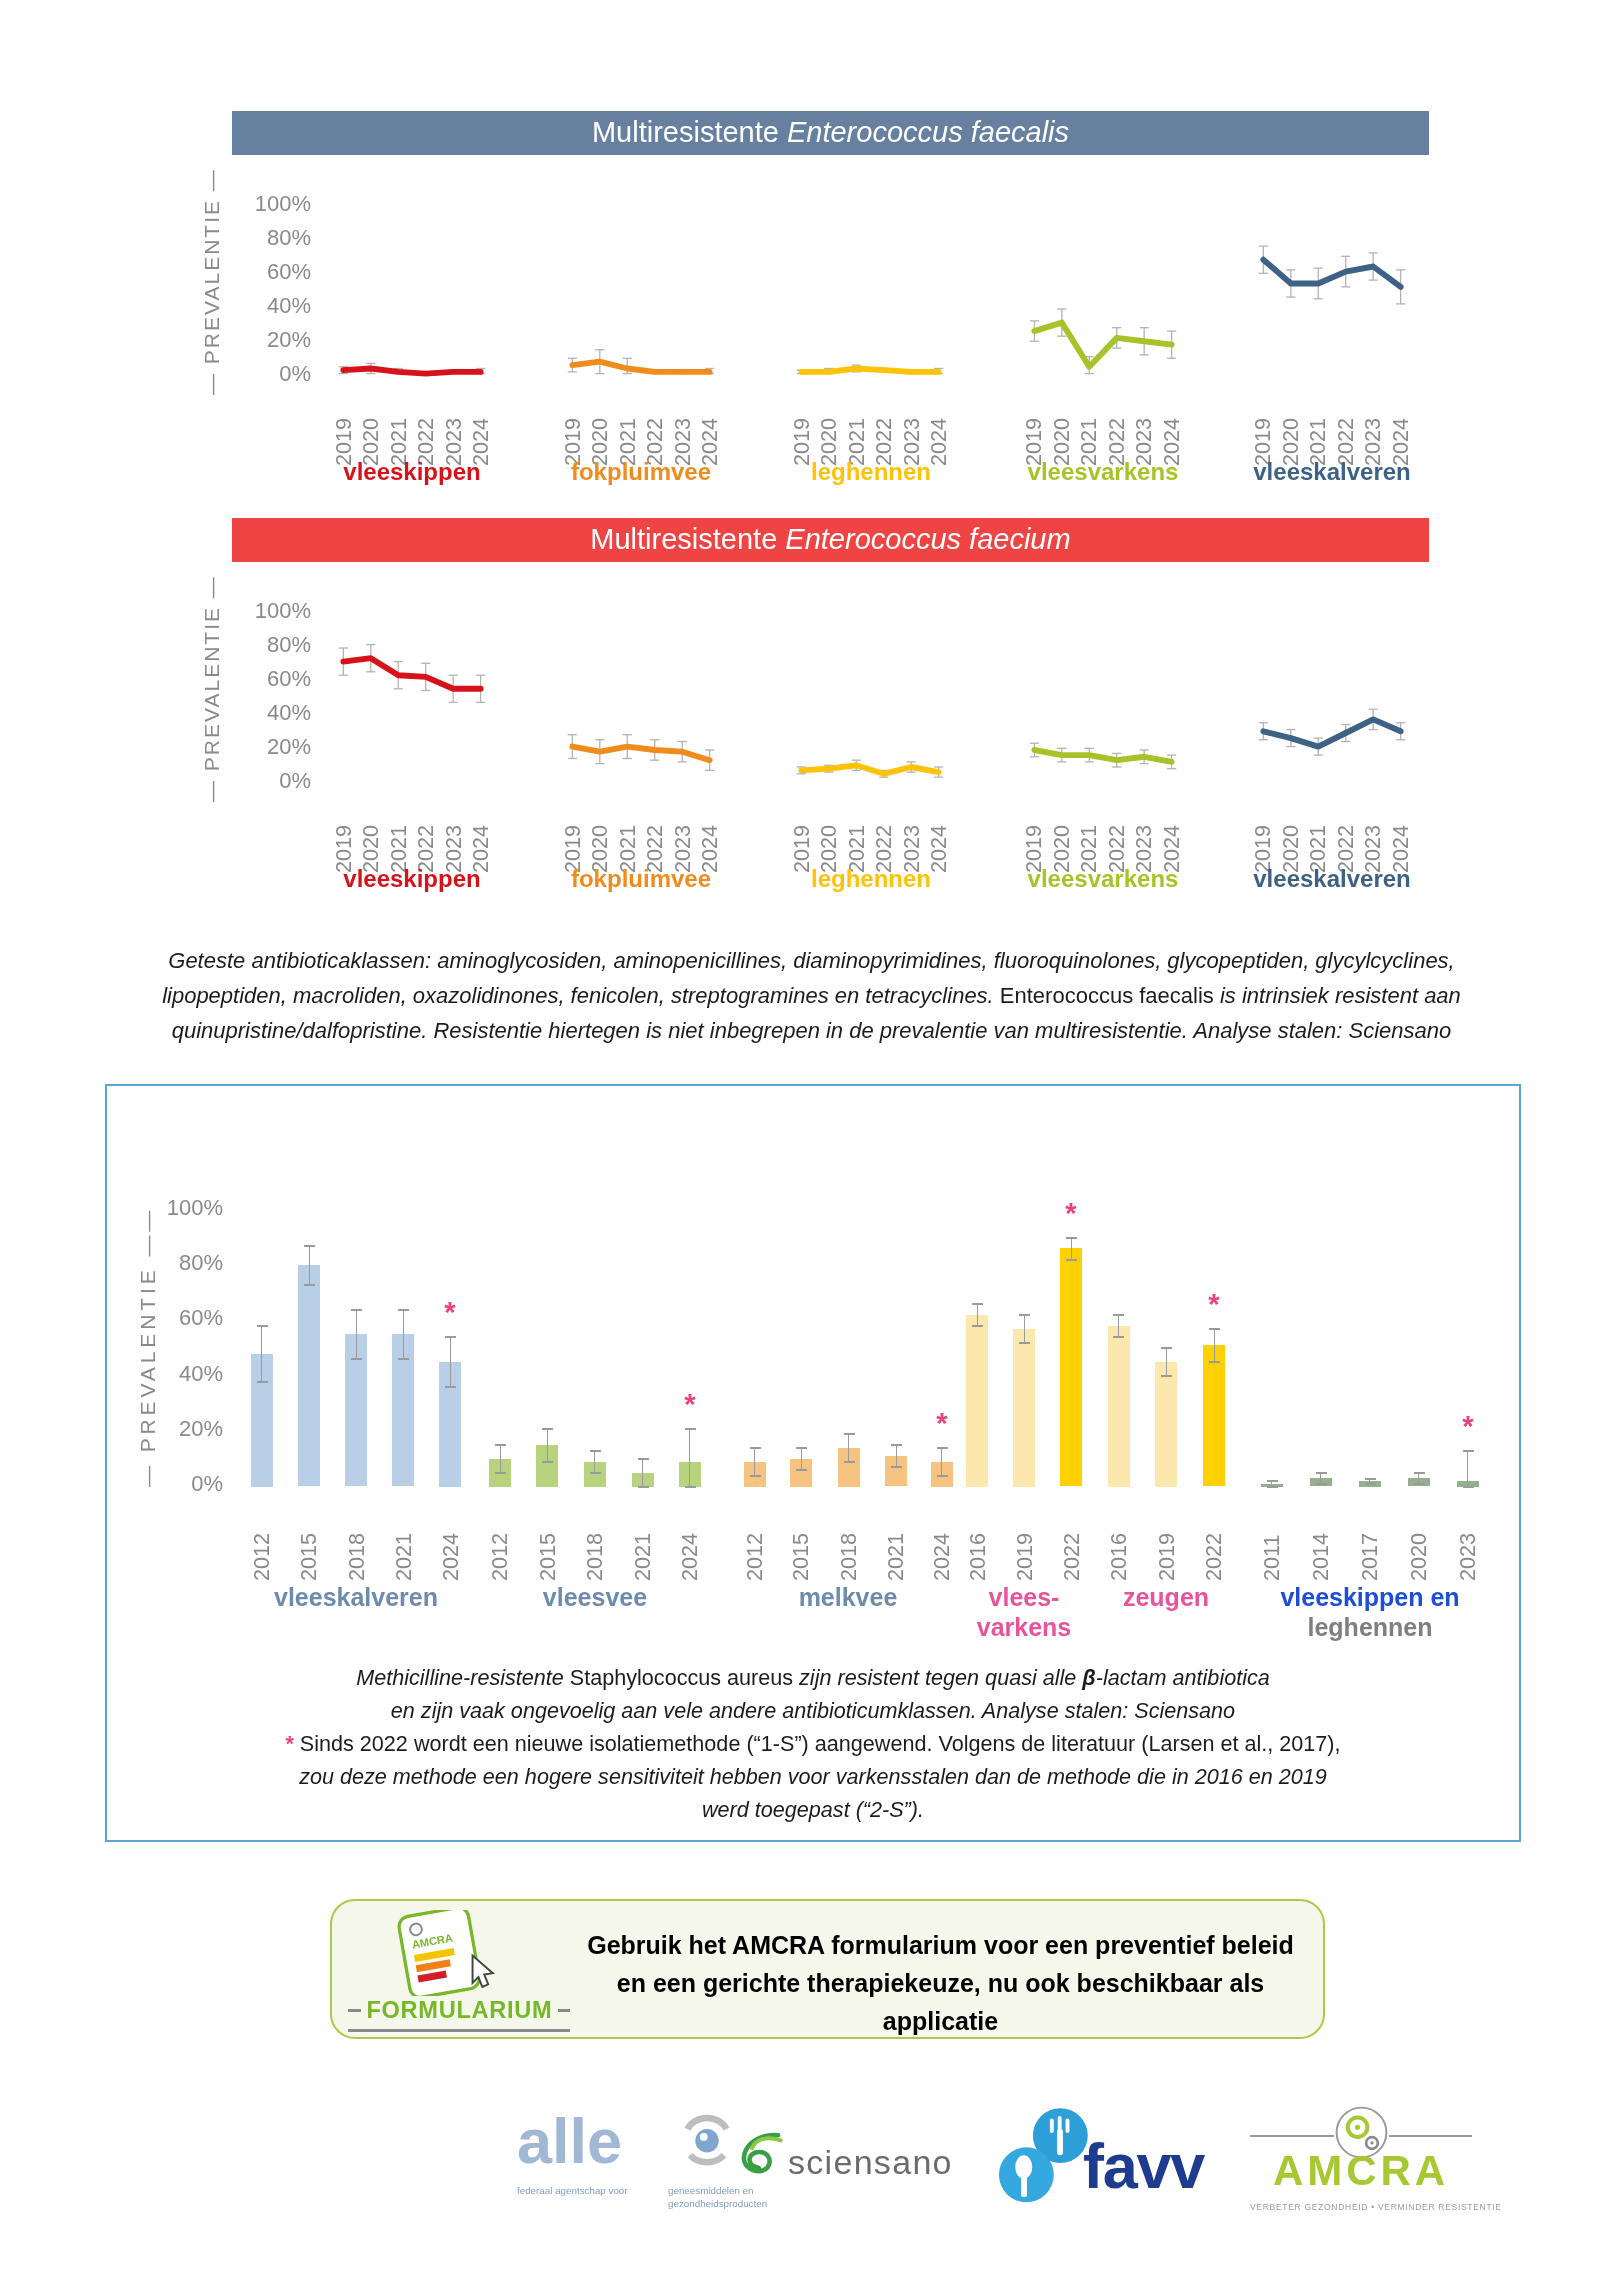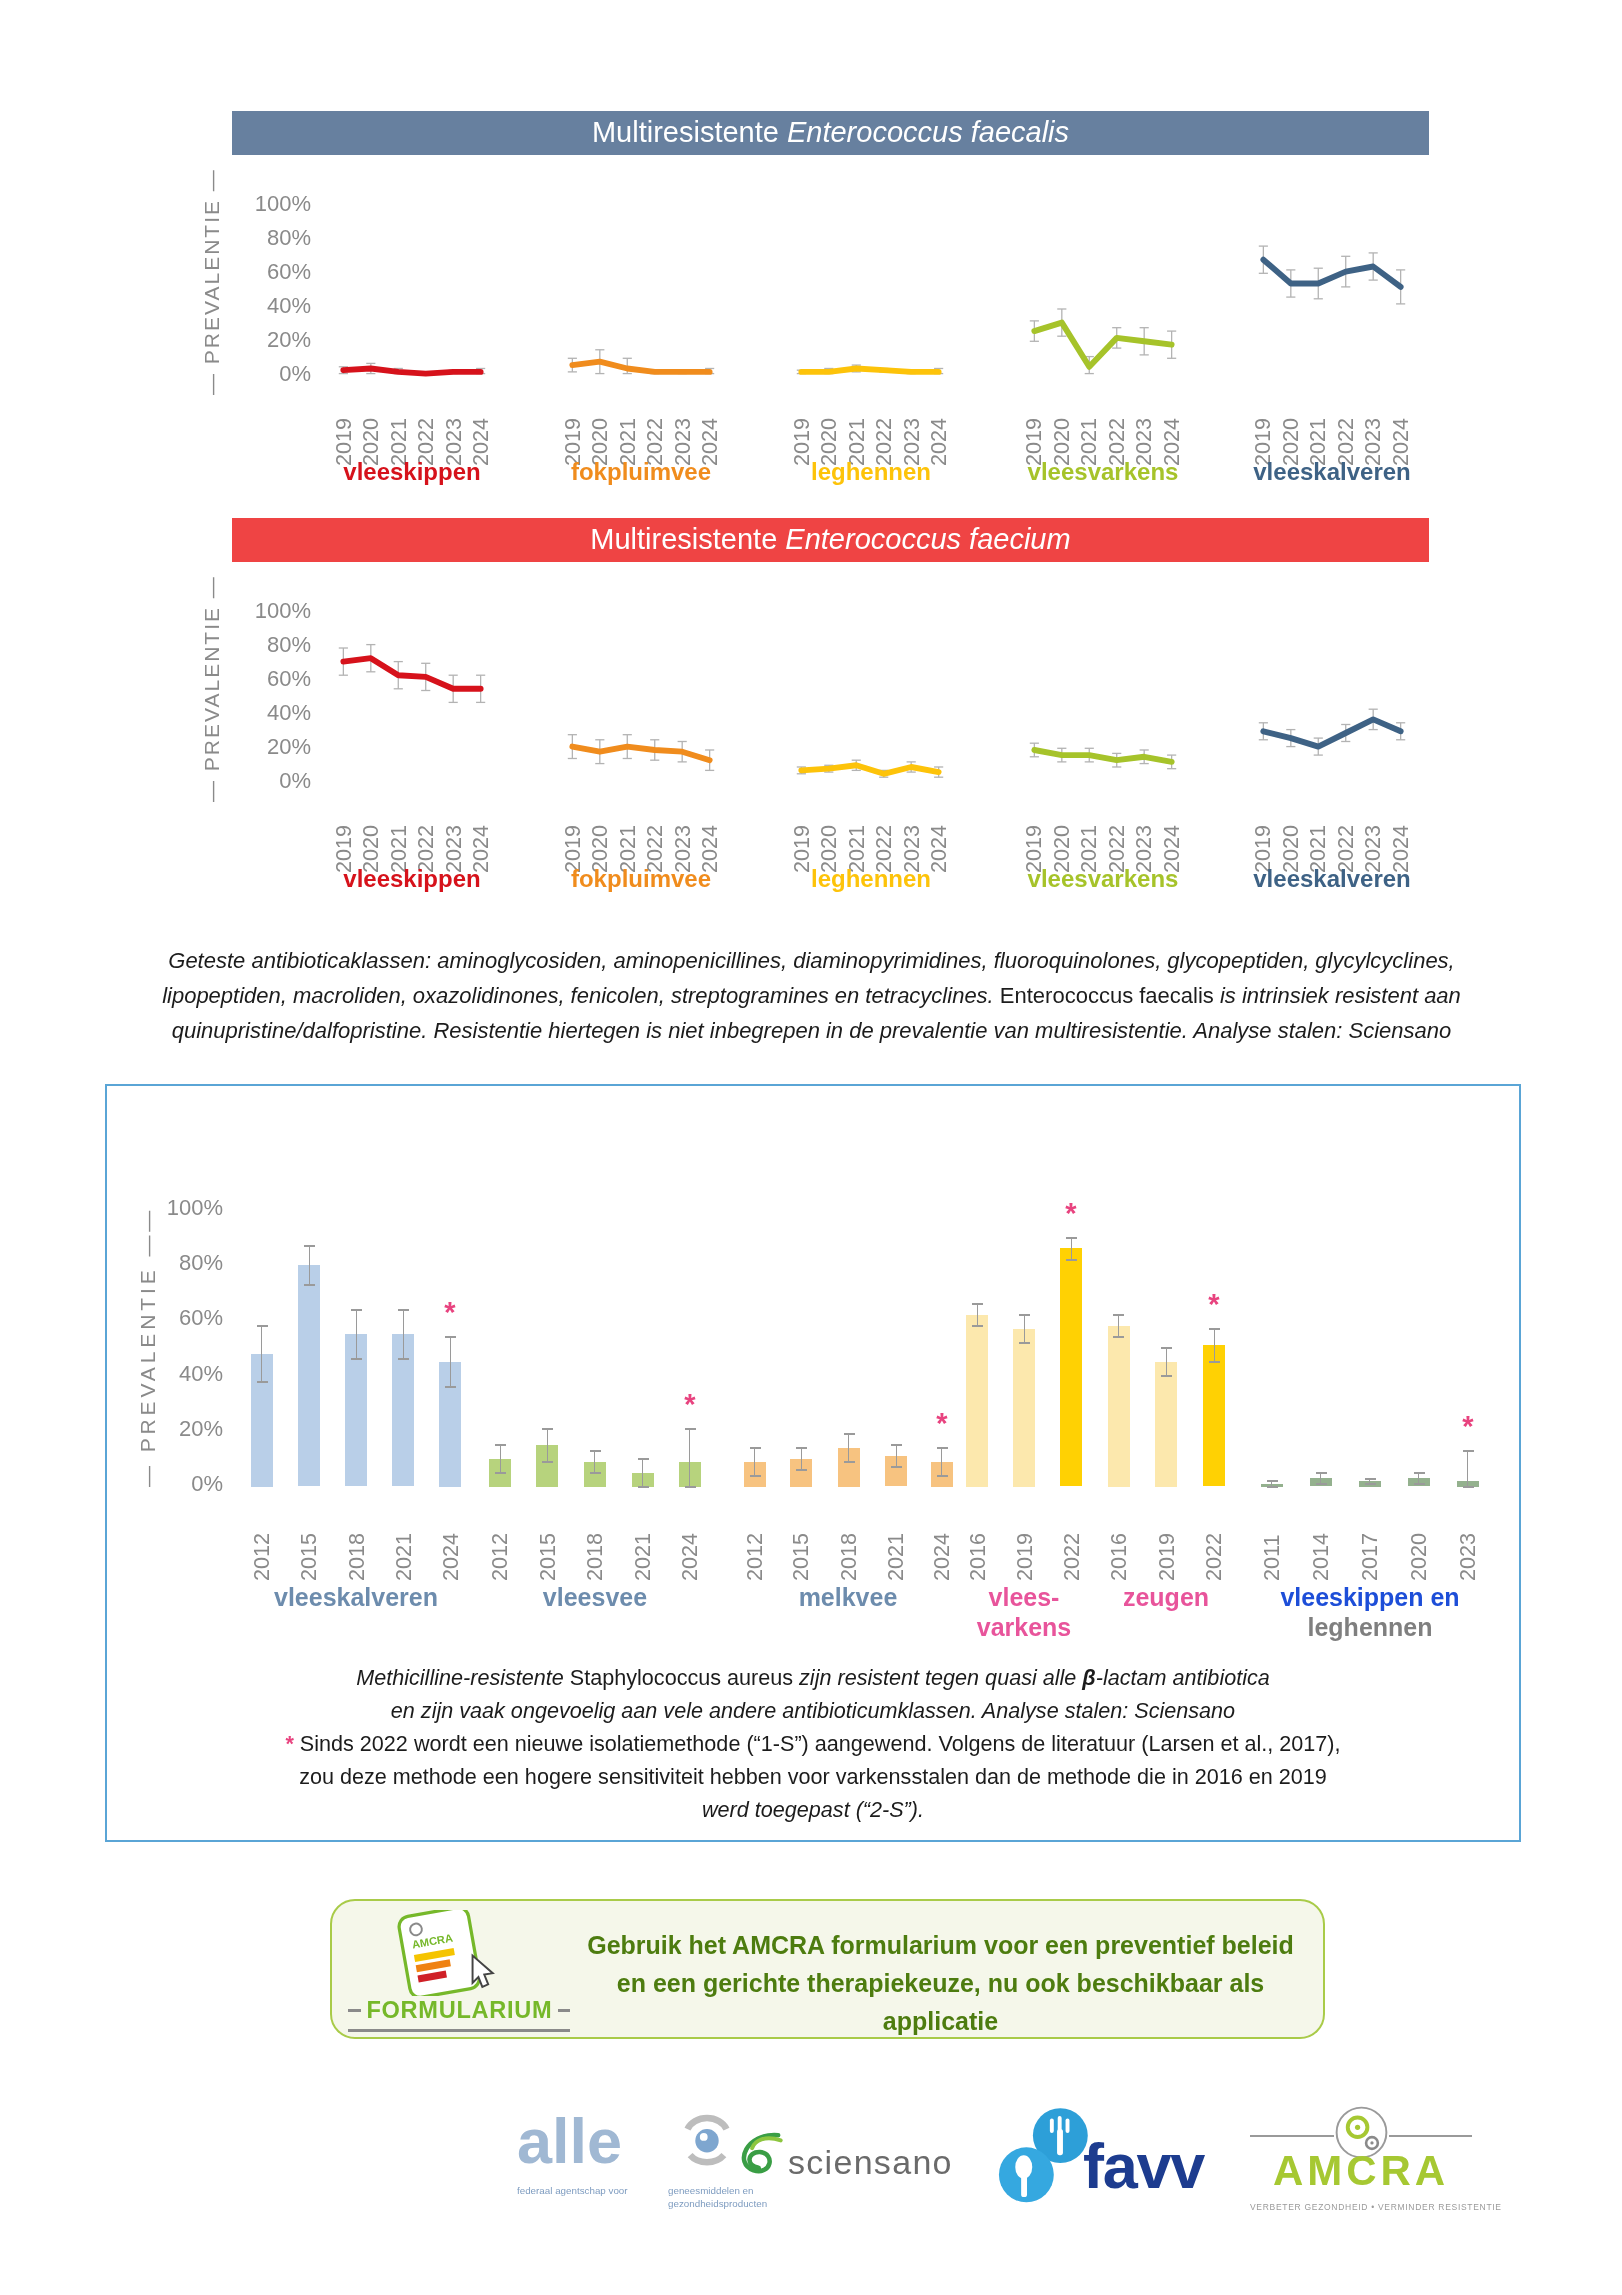--- a/index.html
+++ b/index.html
@@ -530,7 +530,7 @@
         <div class="capline"><span style="font-style: italic;">Methicilline-resistente </span><span>Staphylococcus aureus</span><span style="font-style: italic;"> zijn resistent tegen quasi alle </span><span style="font-style: italic; font-weight: bold;">β</span><span style="font-style: italic;">-lactam antibiotica</span></div>
         <div class="capline"><span style="font-style: italic;">en zijn vaak ongevoelig aan vele andere antibioticumklassen. Analyse stalen: Sciensano</span></div>
         <div class="capline"><span style="font-weight: bold; color: rgb(232, 67, 127);">* </span><span style="">Sinds 2022 wordt een nieuwe isolatiemethode (“1-S”) aangewend. Volgens de literatuur (Larsen et al., 2017),</span></div>
-        <div class="capline"><span style="">zou deze methode een hogere sensitiviteit hebben voor varkensstalen dan de methode die in 2016 en 2019</span></div>
+        <div class="capline"><span style="font-style: italic;">zou deze methode een hogere sensitiviteit hebben voor varkensstalen dan de methode die in 2016 en 2019</span></div>
         <div class="capline"><span style="font-style: italic;">werd toegepast (“2-S”).</span></div>
       </div>
   </section>

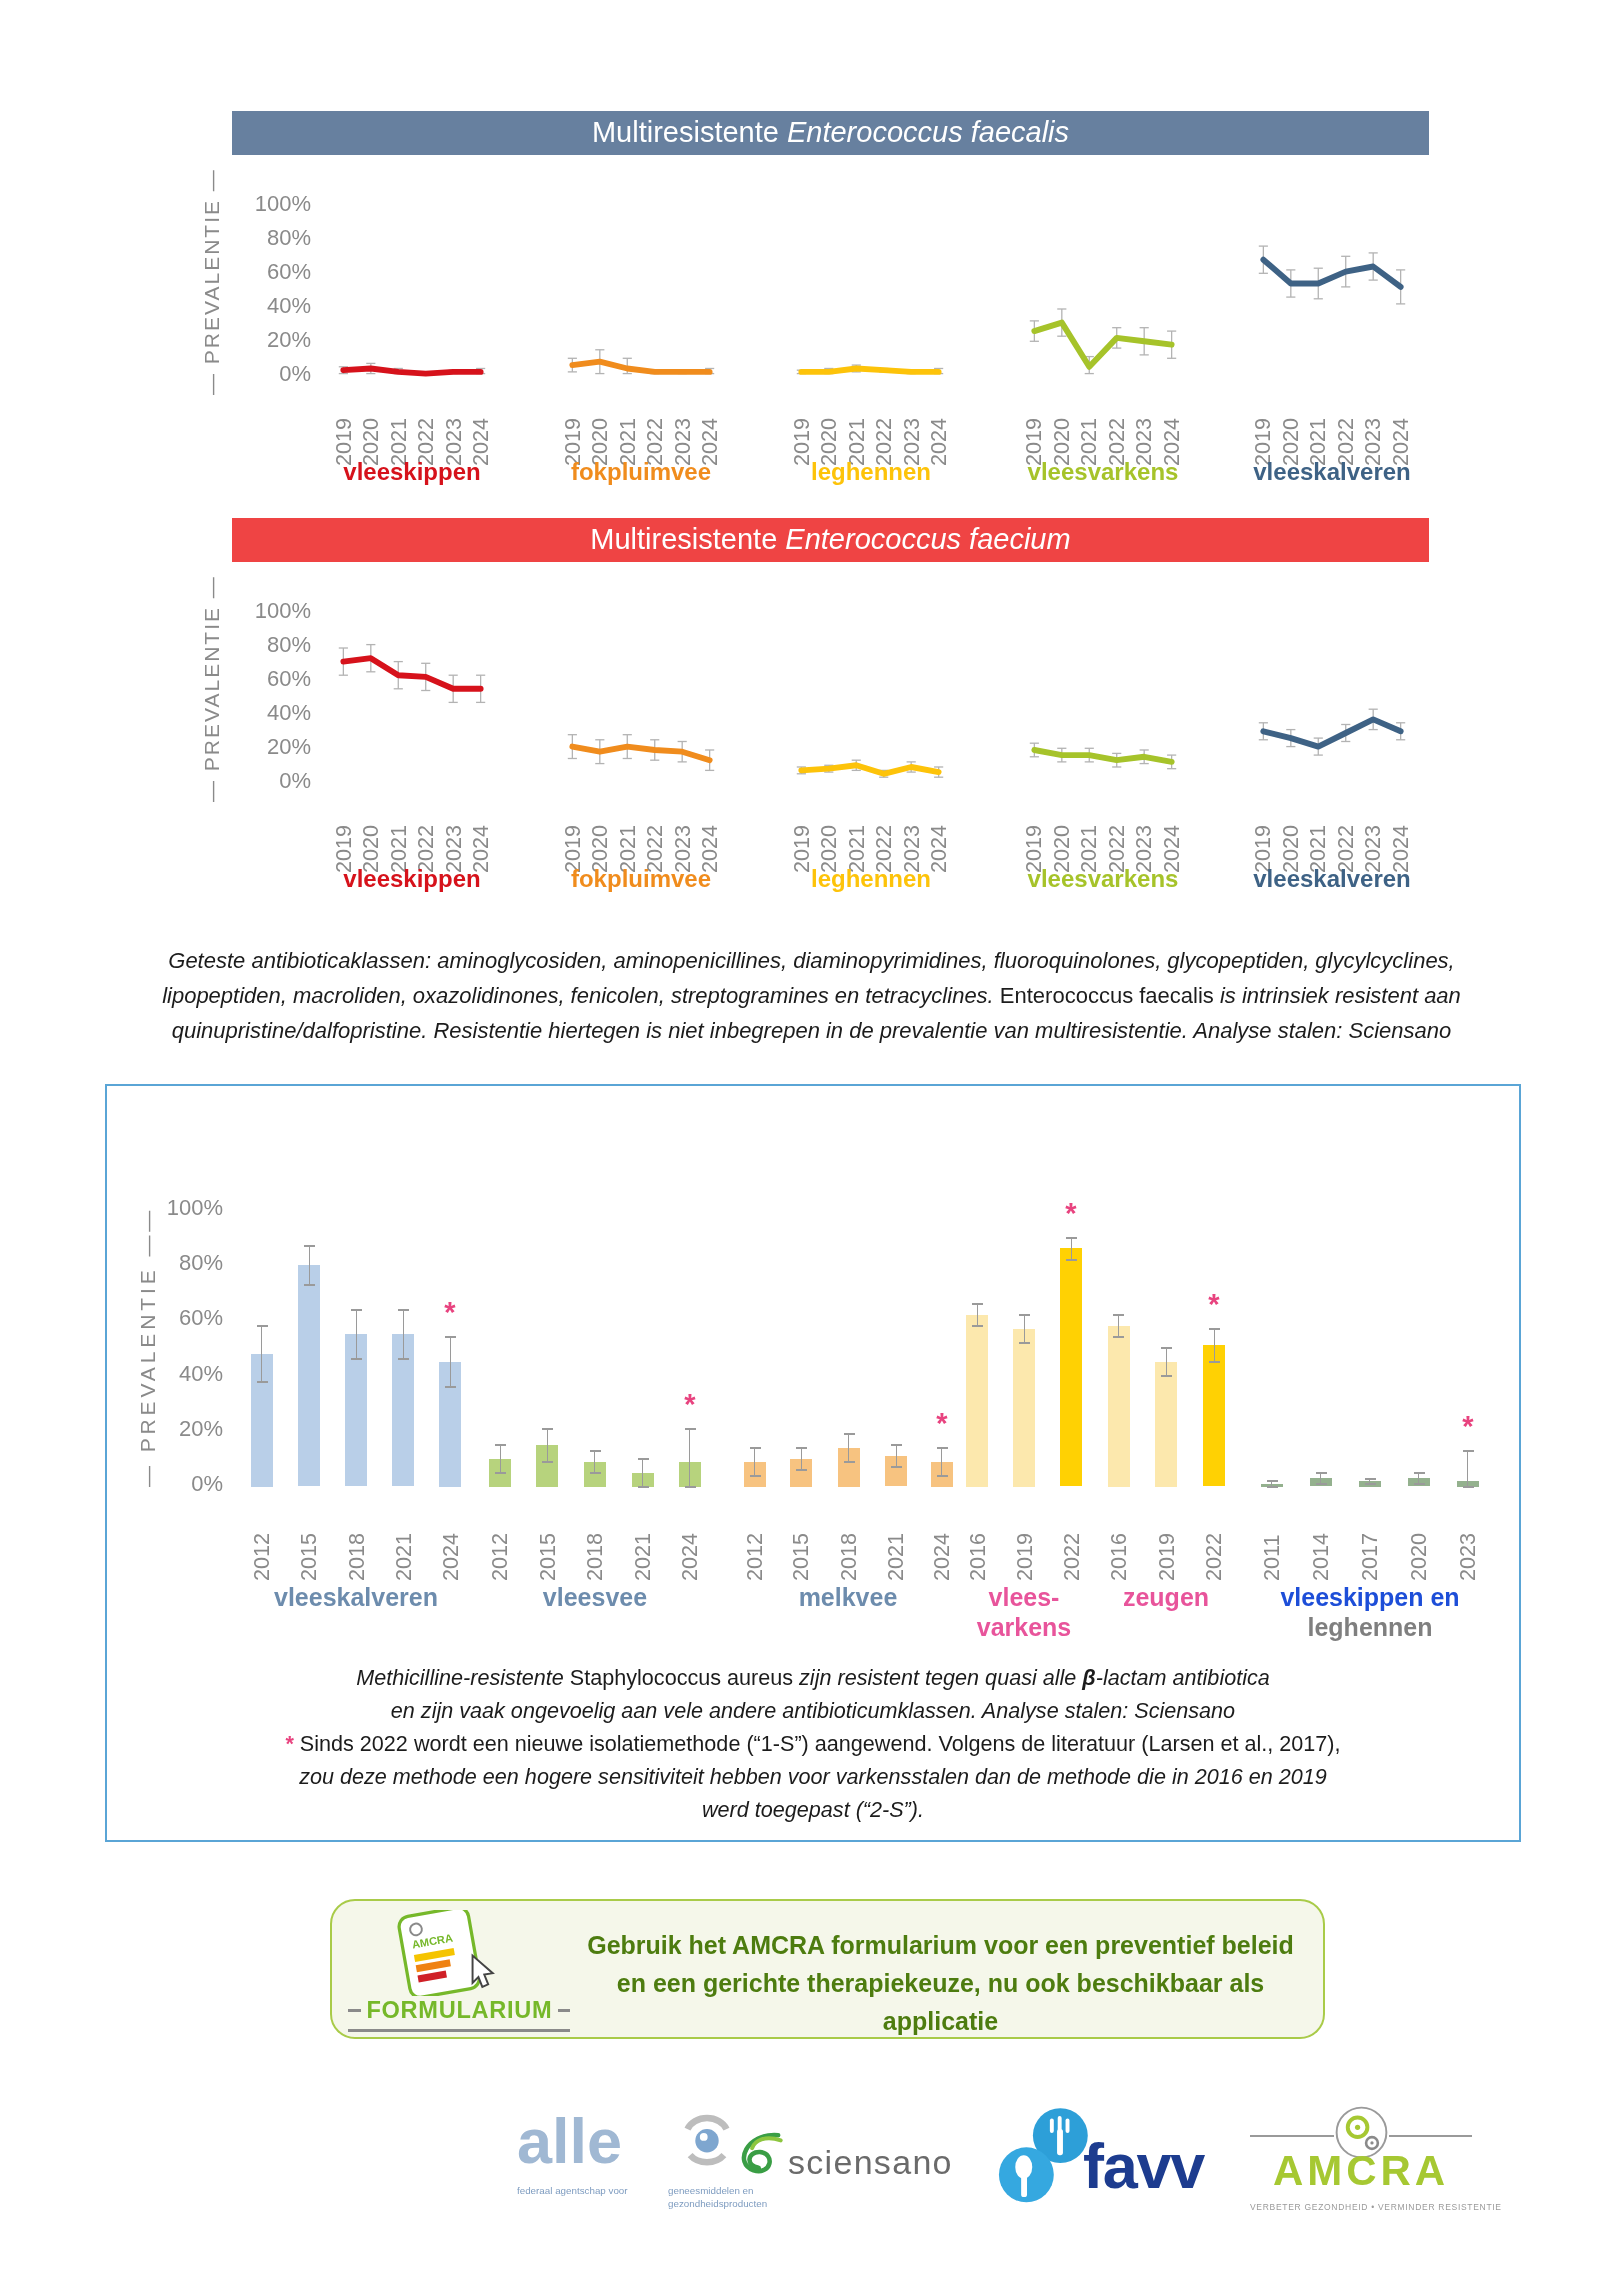--- a/index.html
+++ b/index.html
@@ -36,7 +36,7 @@
   .formlabel{color:#76b82a;font-size:23.6px;font-weight:bold;letter-spacing:0.7px;}
   .formunderline{position:absolute;left:16.4px;top:128px;width:222px;height:2.6px;background:#8a8a8a;}
   .formtext{position:absolute;left:242px;top:25px;width:733px;text-align:center;font-weight:bold;
-            font-size:25px;line-height:38px;color:#4d7c0f;}
+            font-size:25px;line-height:38px;color:#000000;}
   .logos{position:absolute;left:0;top:2104px;width:1623px;height:118px;}
   .logo{position:absolute;}
   .vgtext{position:absolute;left:88px;top:5.2px;font-size:17.7px;line-height:24px;color:#2f6db5;font-weight:bold;white-space:nowrap;}

